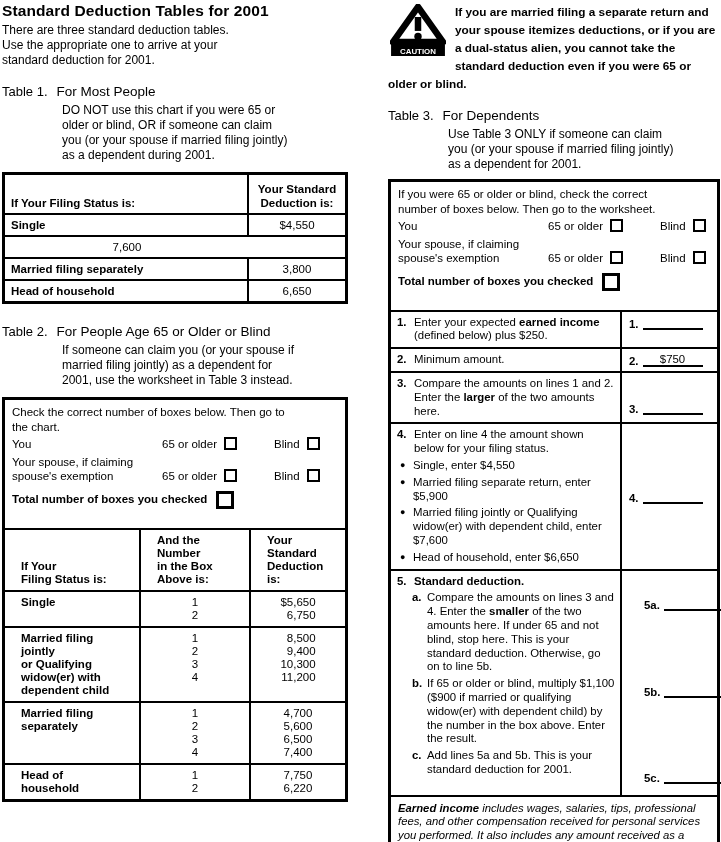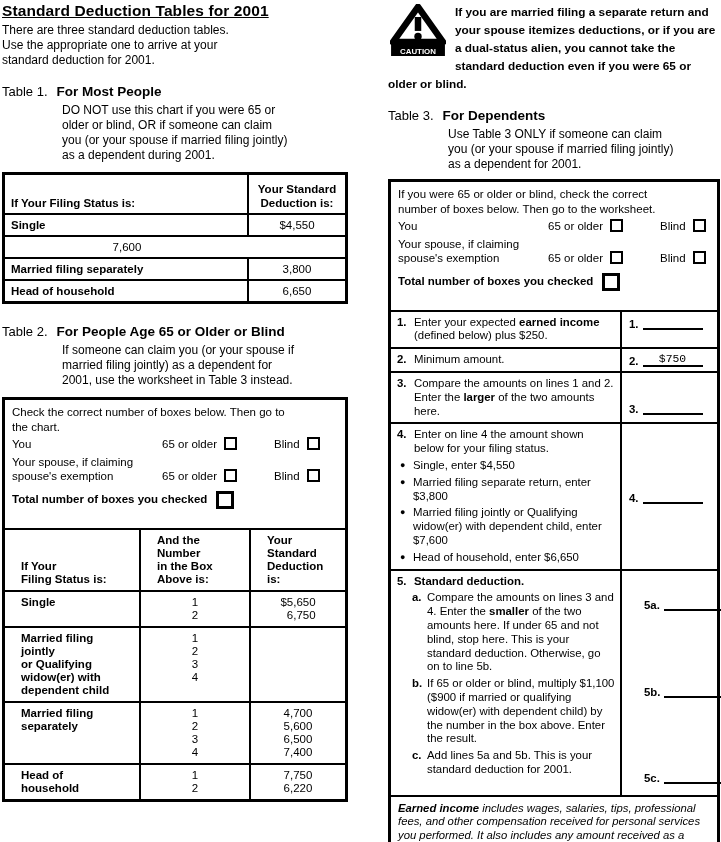--- a/index.html
+++ b/index.html
@@ -12,7 +12,7 @@
   .col-left  { position:absolute; left:2px;  top:2px; width:346px; }
   .col-right { position:absolute; left:388px; top:2px; width:332px; }
 
-  .doc-title { font-size:15.5px; font-weight:bold; letter-spacing:.1px;text-decoration:underline; }
+  .doc-title { font-size:15.5px; font-weight:bold; letter-spacing:.1px; }
   .intro { font-size:12px; line-height:15px; margin-top:3px; }
 
   .tbl-heading { margin-top:14px; }

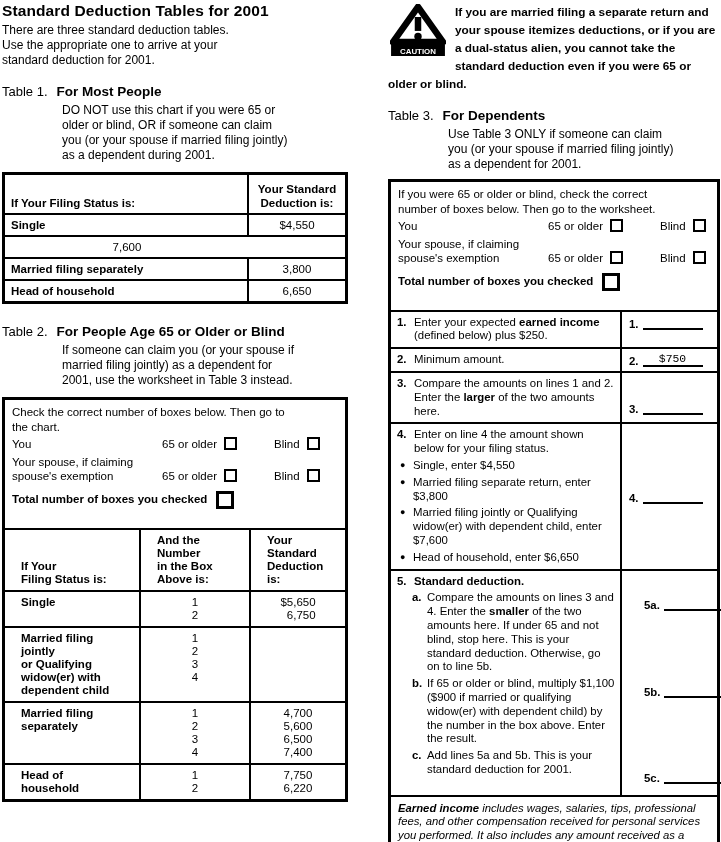--- a/index.html
+++ b/index.html
@@ -17,7 +17,7 @@
 
   .tbl-heading { margin-top:14px; }
   .tbl-heading .tbl-label { font-size:13px; margin-right:9px; }
-  .tbl-heading .tbl-title { font-size:13.5px; font-weight:bold; }
+  .tbl-heading .tbl-title { font-size:13.5px; font-weight:normal; }
   .tbl-note { font-size:12px; line-height:15px; margin:3px 0 0 60px; }
 
   

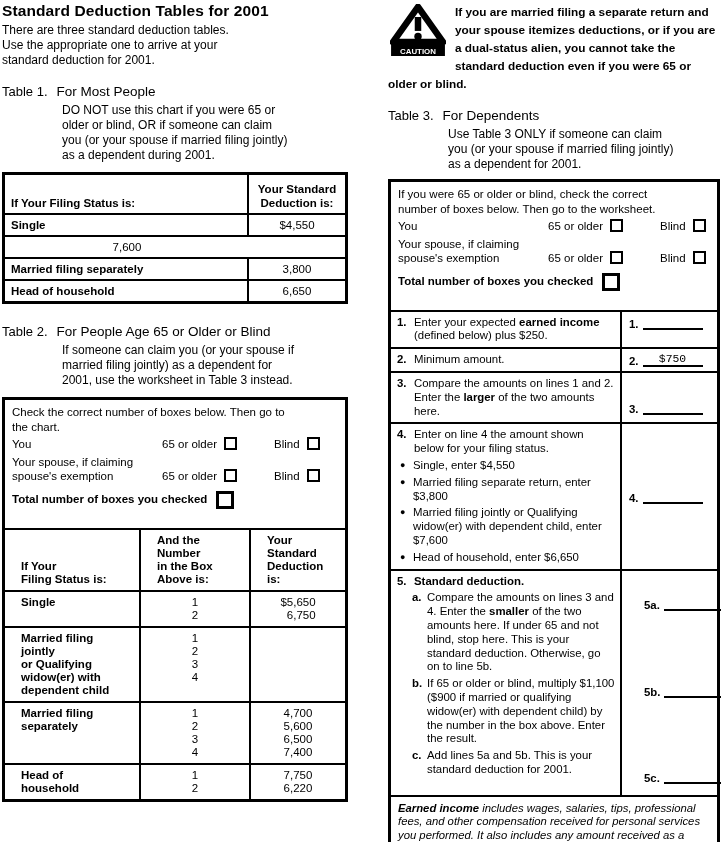--- a/index.html
+++ b/index.html
@@ -66,7 +66,7 @@
   .ws-ans.rel { position:relative; }
   .ans { display:flex; align-items:flex-end; gap:4px; white-space:nowrap; }
   .ans-num { font-weight:bold; }
-  .ans-line { display:inline-block; width:60px; height:14px; border-bottom:2px solid #000; text-align:center; line-height:13px;font-family:Liberation Mono, monospace; }
+  .ans-line { display:inline-block; width:60px; height:14px; border-bottom:2px solid #000; text-align:center; line-height:13px; }
   .ans-abs { position:absolute; left:22px;text-align:right; }
   .blt { display:grid; grid-template-columns:13px 1fr; margin:3px 0 0 3px; }
   .blt-dot { font-size:9px; line-height:13.8px; }

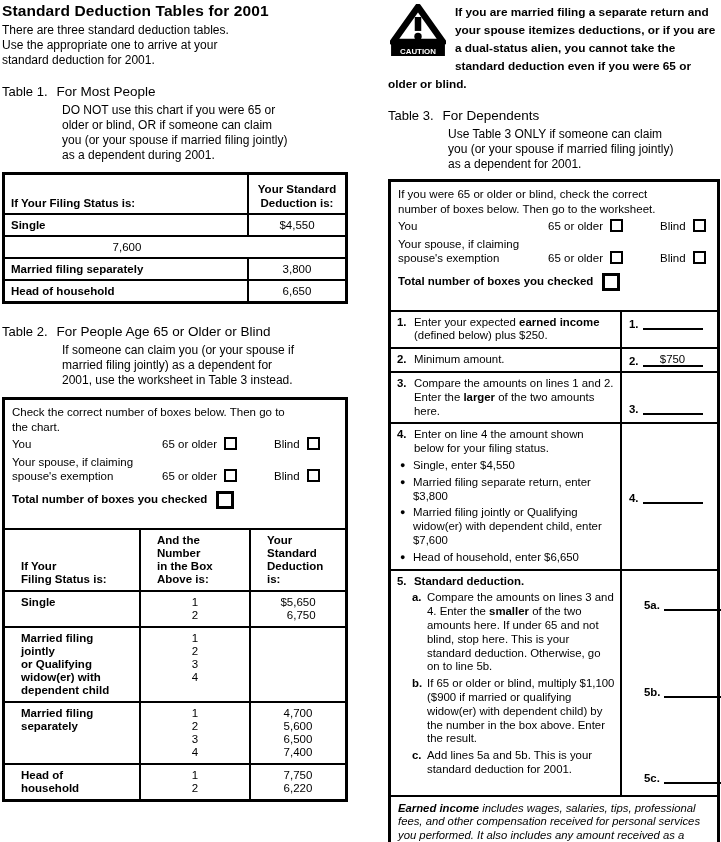--- a/index.html
+++ b/index.html
@@ -305,7 +305,7 @@
           </div>
           <div class="blt">
             <span class="blt-dot">●</span>
-            <span>Married filing separate return, enter $3,800</span>
+            <span>Married filing separate return, enter $5,900</span>
           </div>
           <div class="blt">
             <span class="blt-dot">●</span>

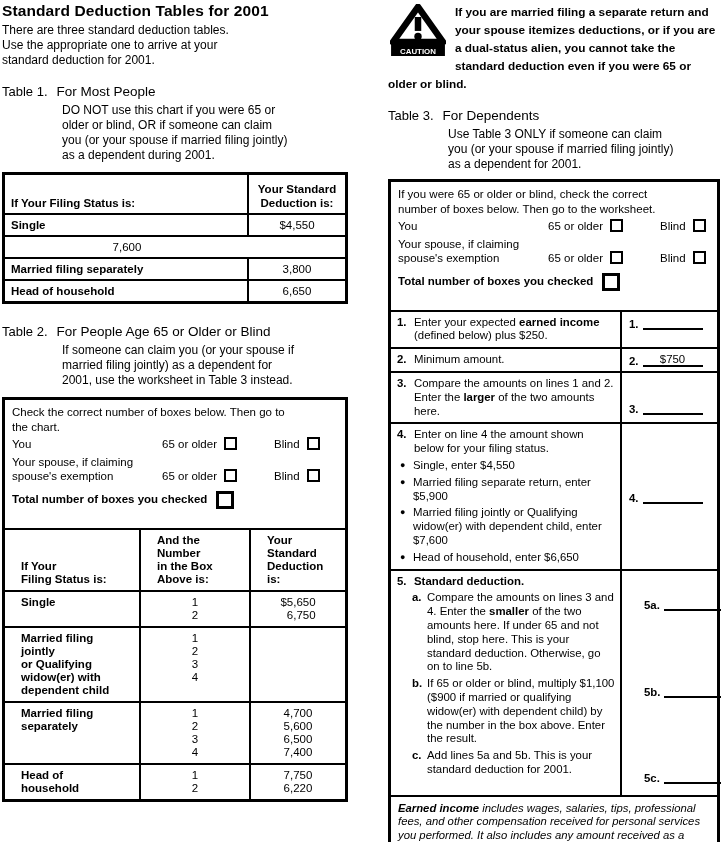--- a/index.html
+++ b/index.html
@@ -176,6 +176,12 @@
 2
 3
 4</div>
+          <div class="t2-c t2-c3">
+              <span class="amts pre">8,500
+9,400
+10,300
+11,200</span>
+            </div>
         </div>
         <div class="t2-row">
           <div class="t2-c t2-c1 pre">Married filing

